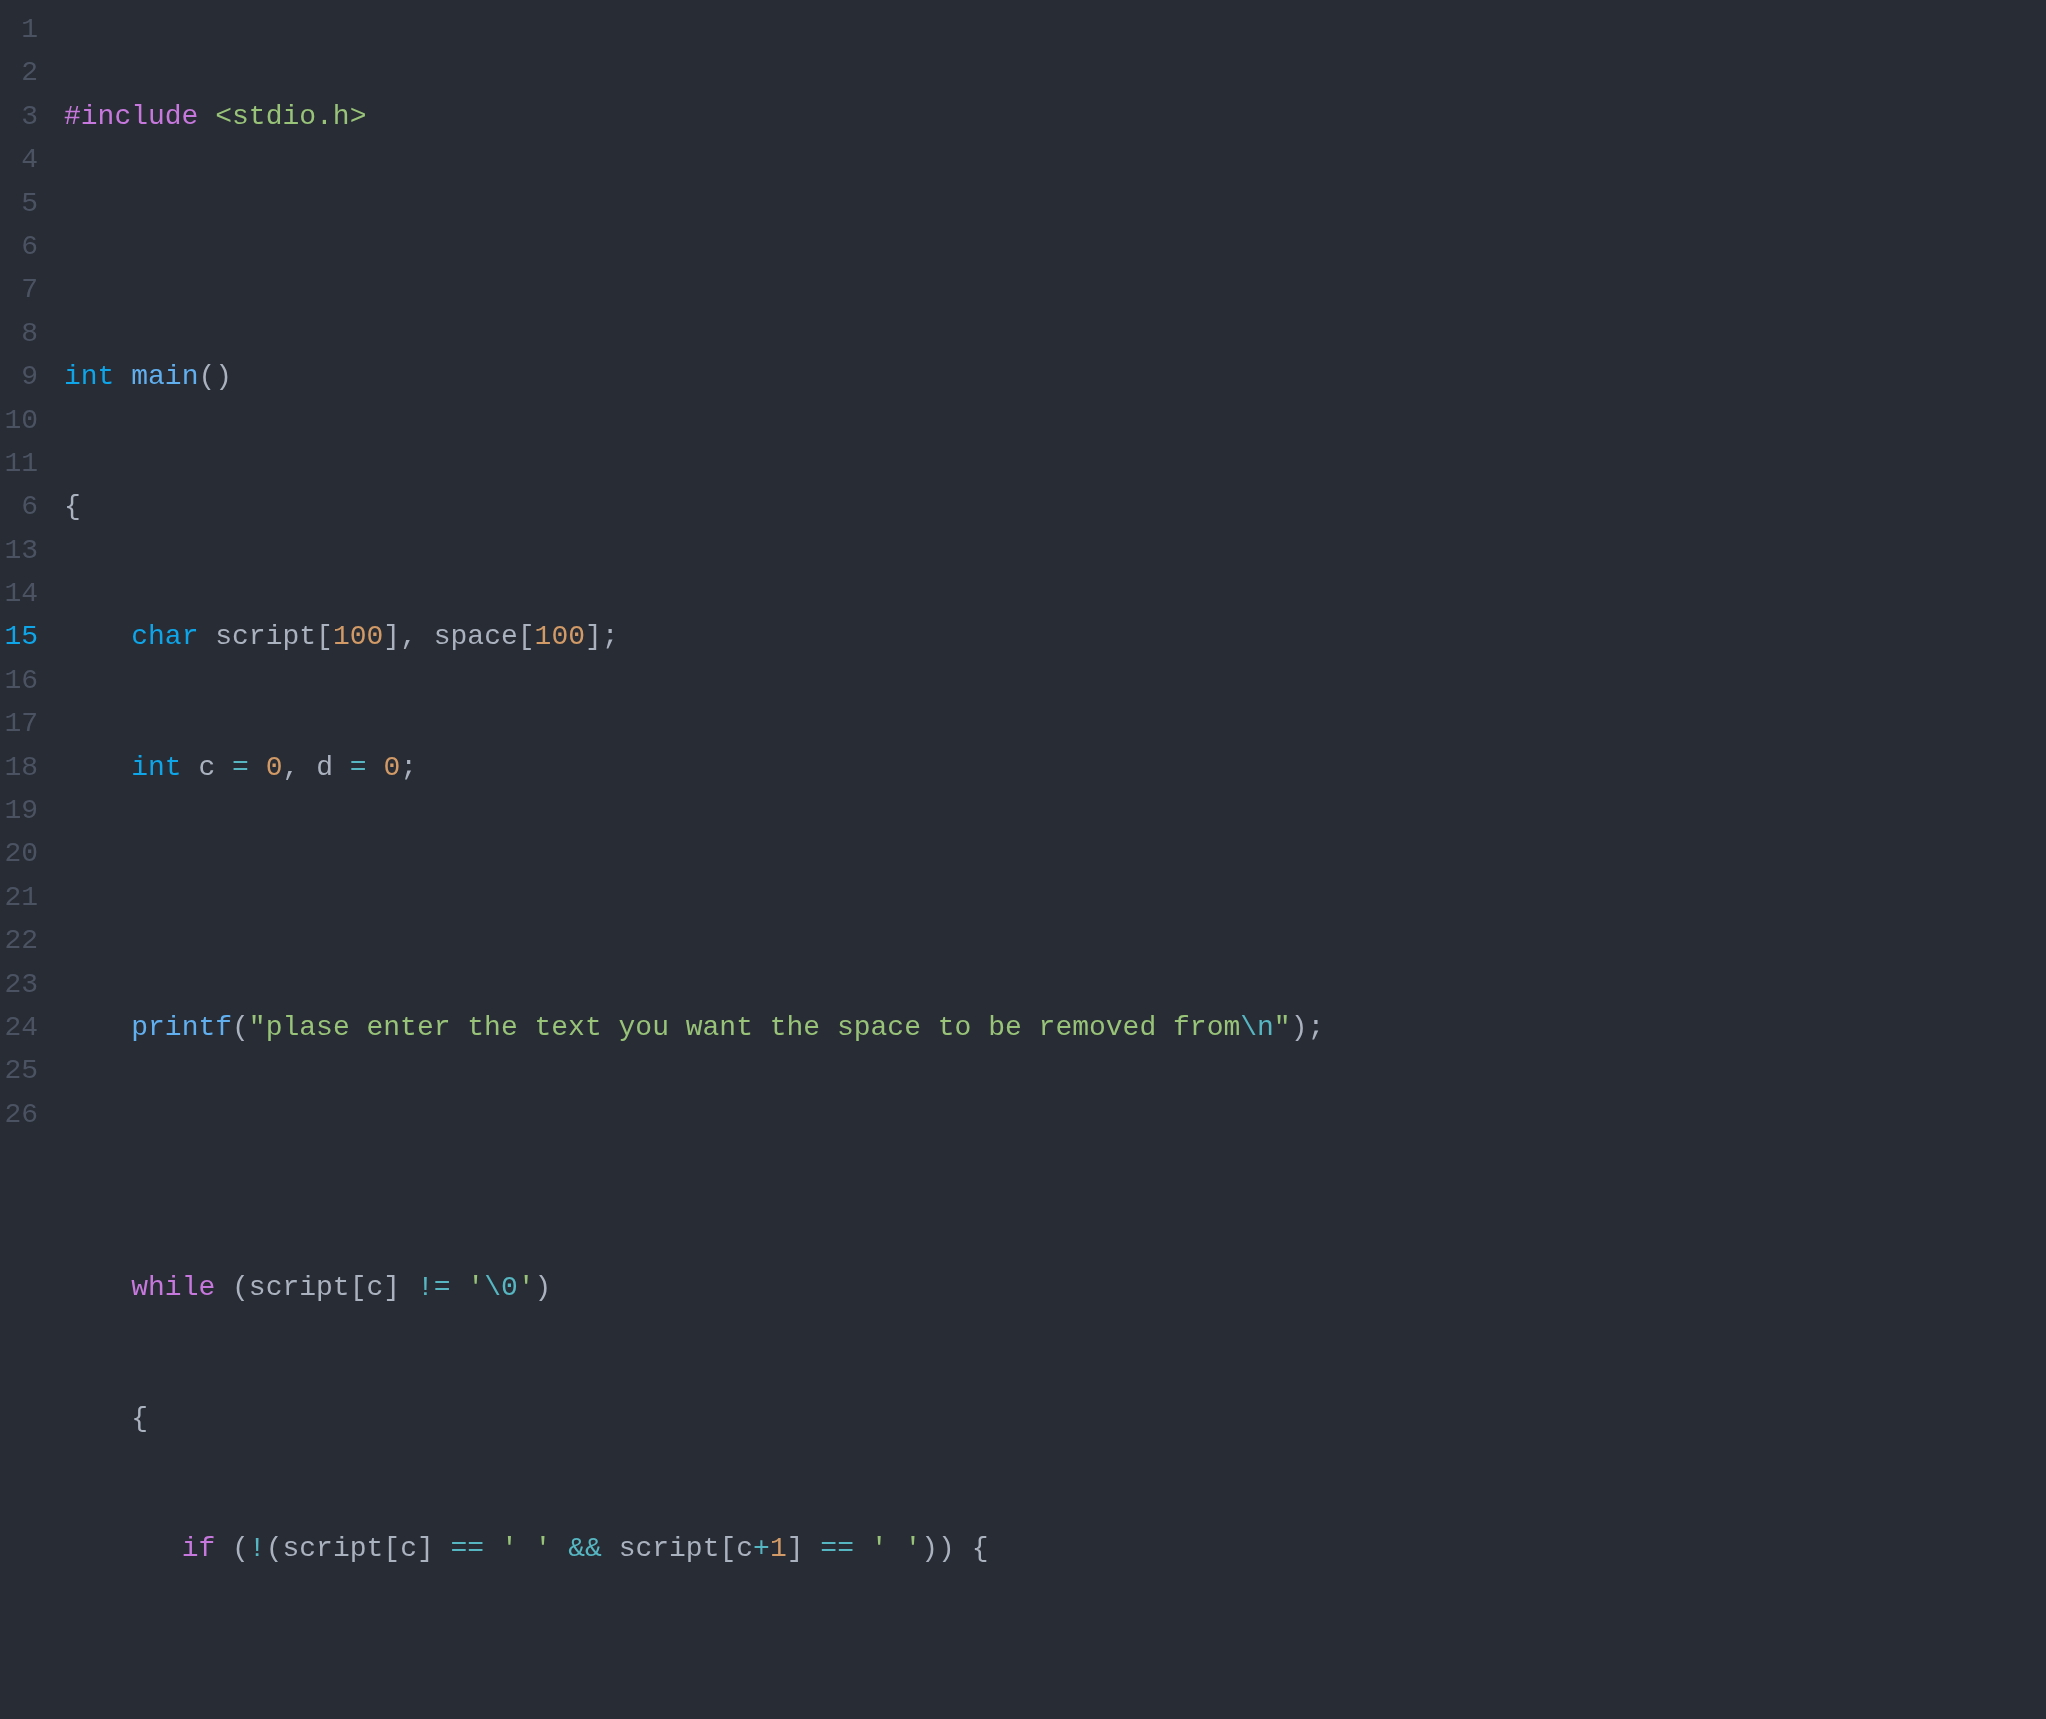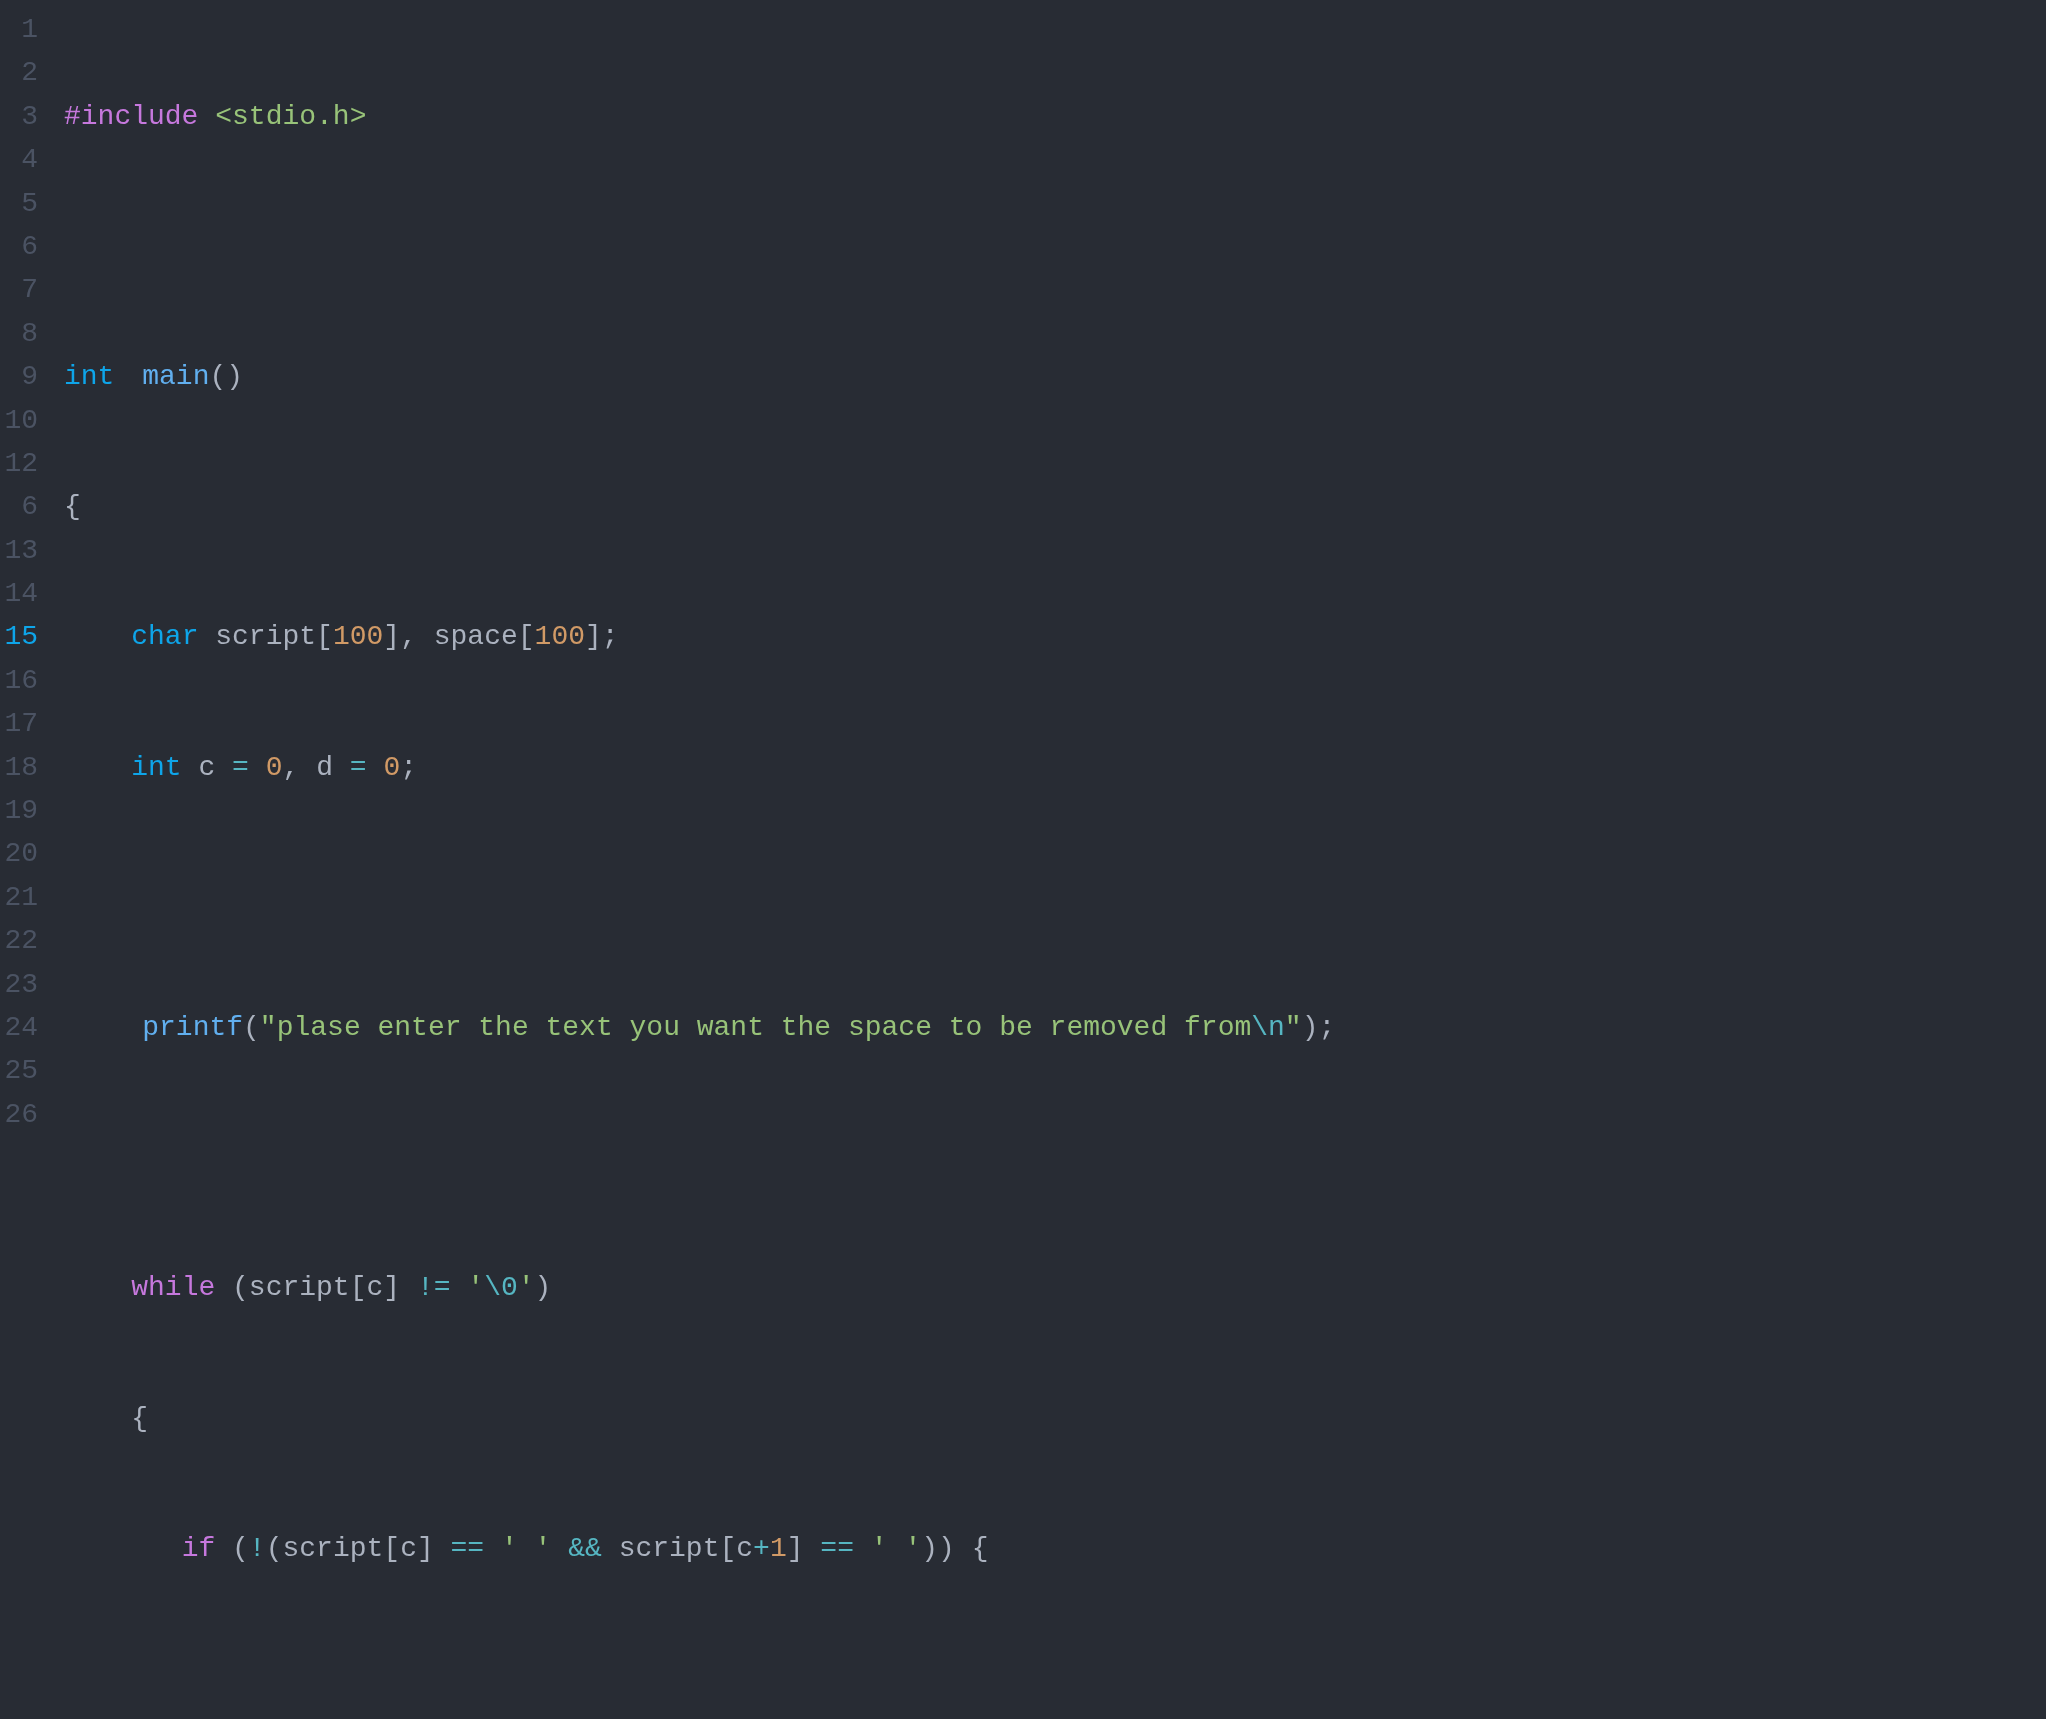--- a/index.html
+++ b/index.html
@@ -46,7 +46,7 @@
   .tok-inc  { color: #98c379; }  
   .tok-str  { color: #98c379; }
   .tok-esc  { color: #56b6c2; }  
-  .tok-fn   { color: #61afef; margin-left: 11px; }  
+  .tok-fn   { color: #61afef; }  
   .tok-var  { color: #abb2bf; }  
   .tok-num  { color: #d19a66; }  
   .tok-op   { color: #56b6c2; }  

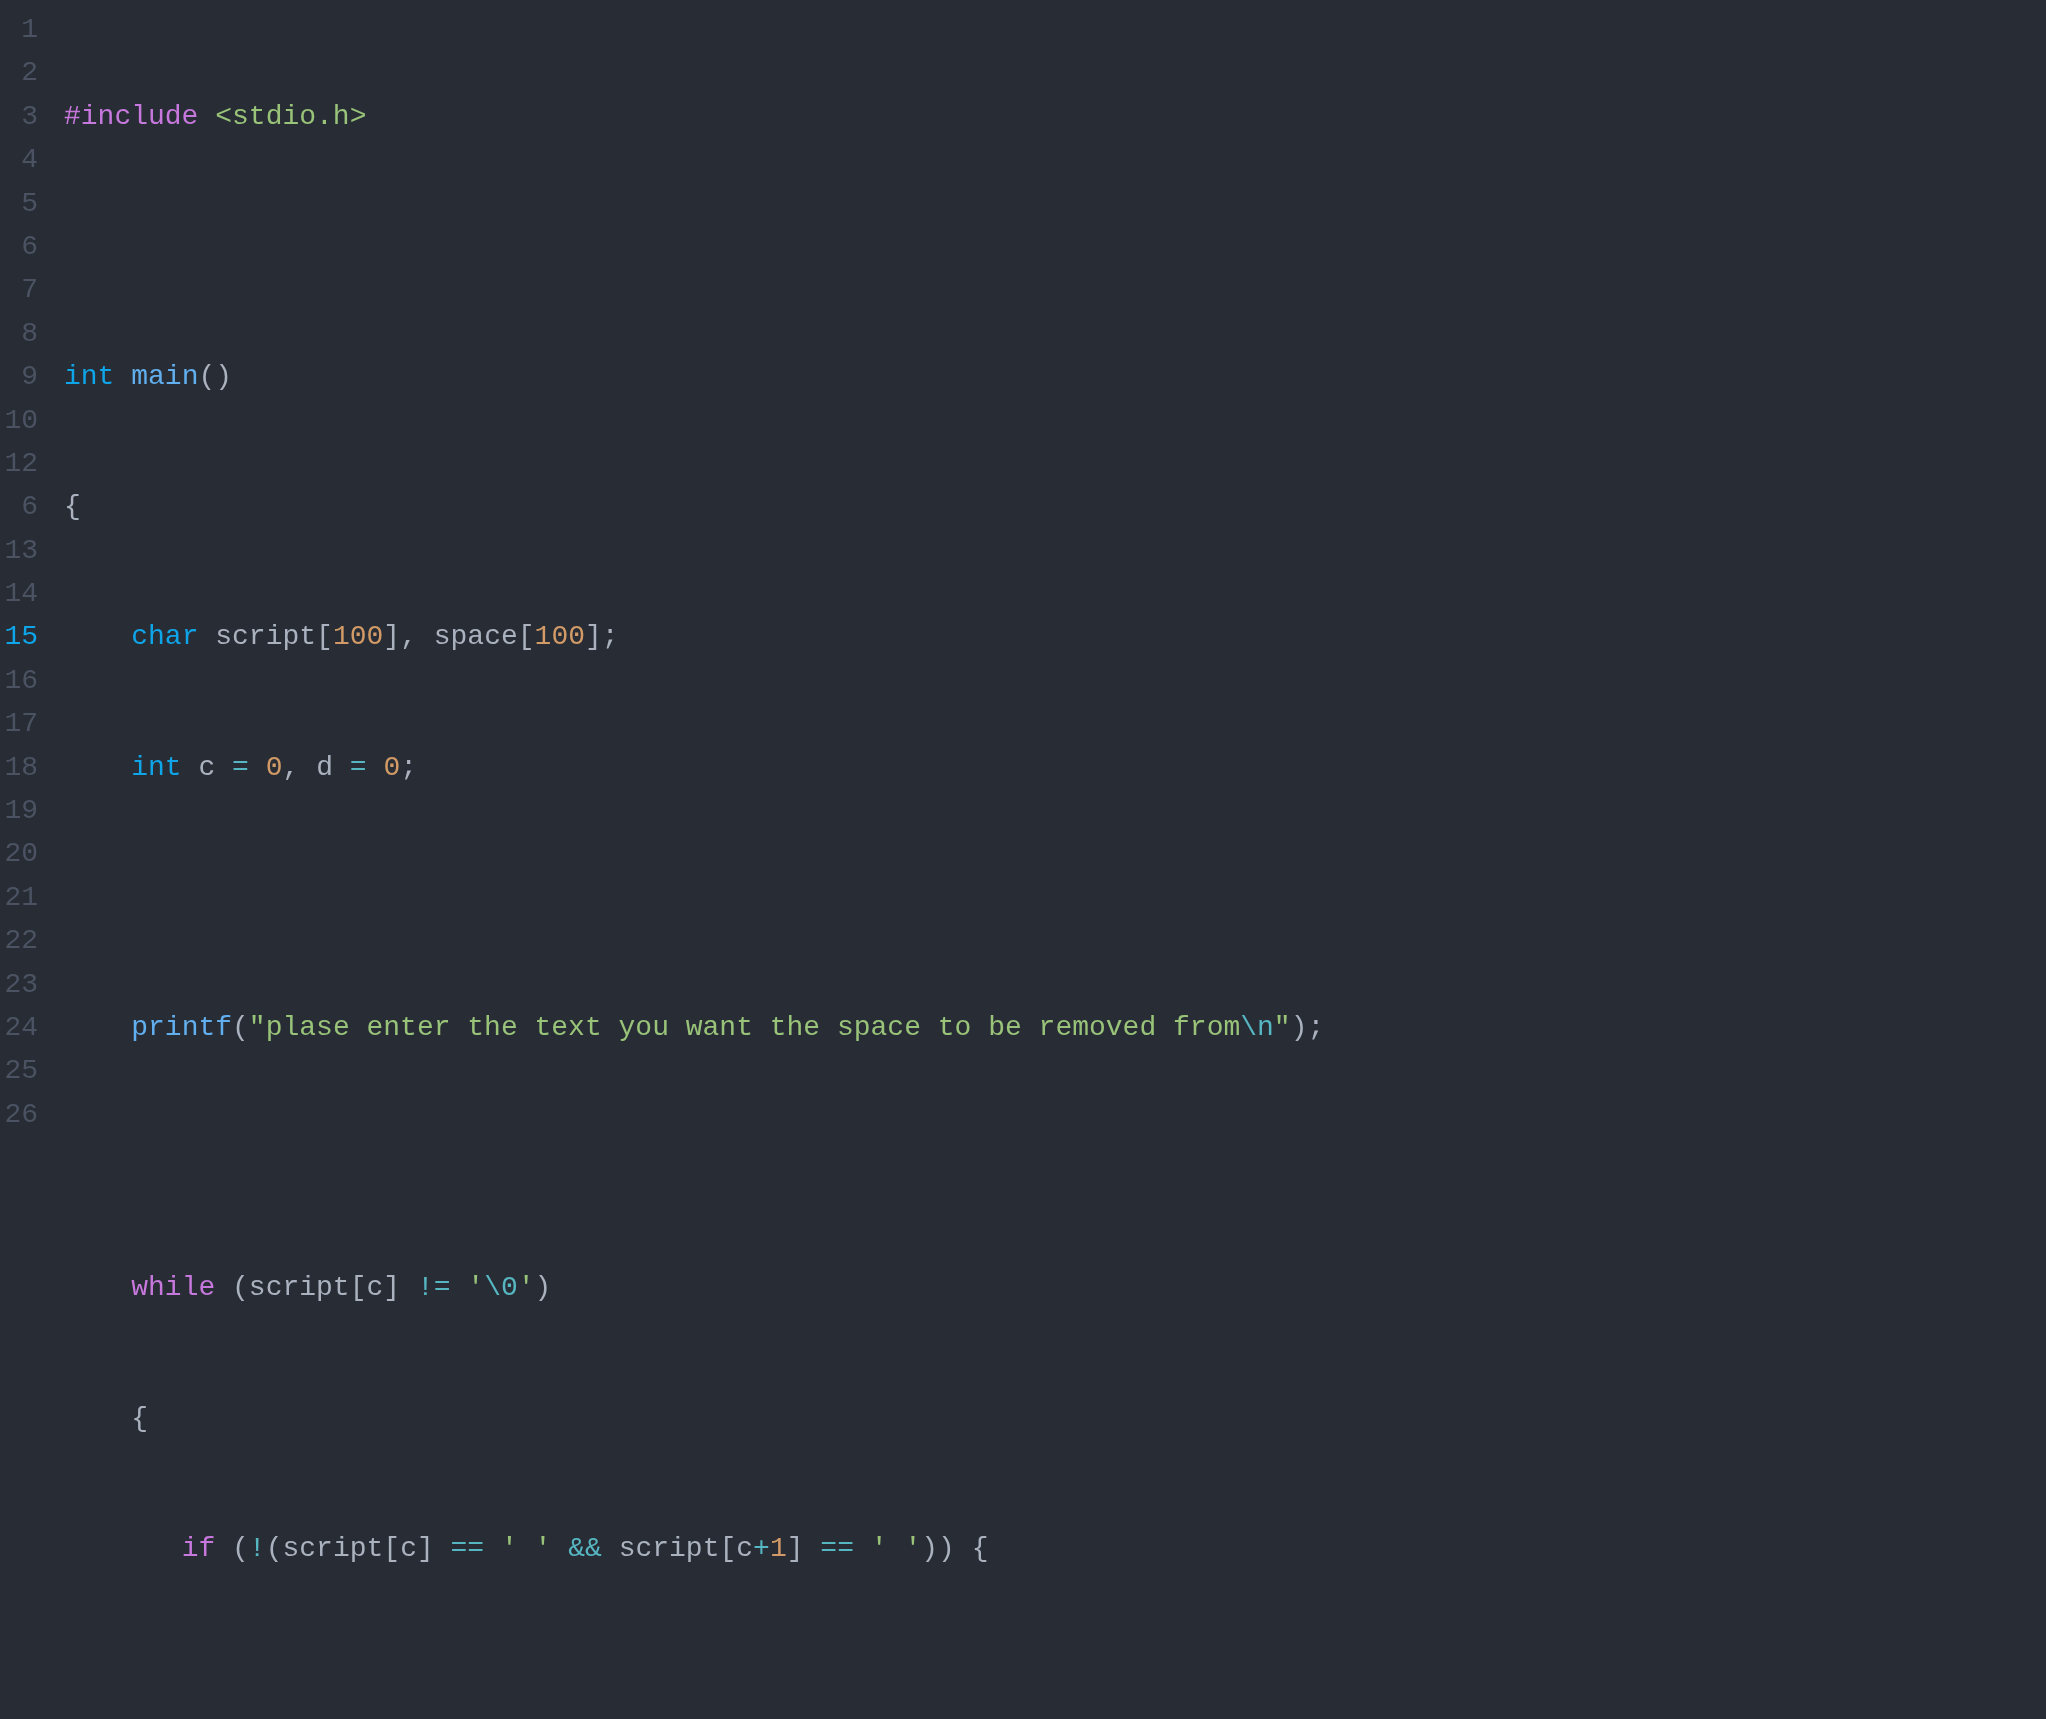--- a/index.html
+++ b/index.html
@@ -67,7 +67,7 @@
     <span class="ln">8</span>
     <span class="ln">9</span>
     <span class="ln">10</span>
-    <span class="ln">12</span>
+    <span class="ln">11</span>
     <span class="ln">6</span>
     <span class="ln">13</span>
     <span class="ln">14</span>

